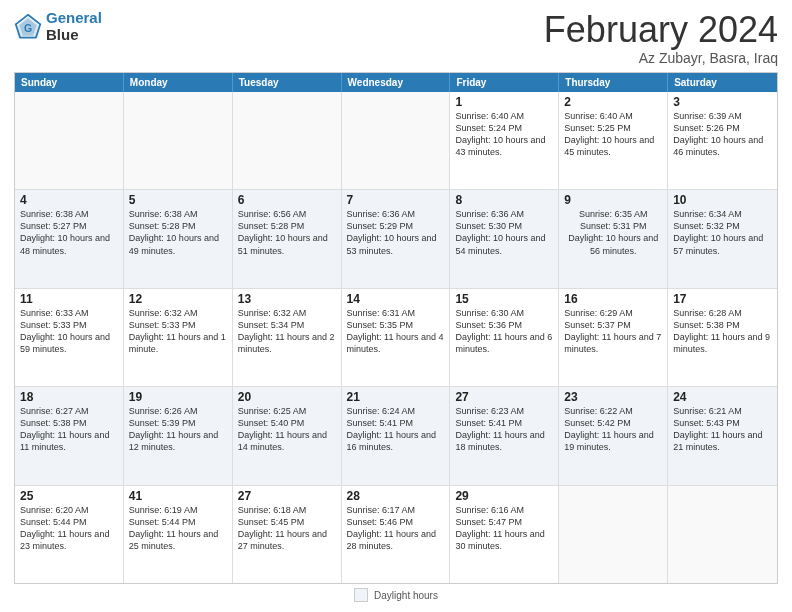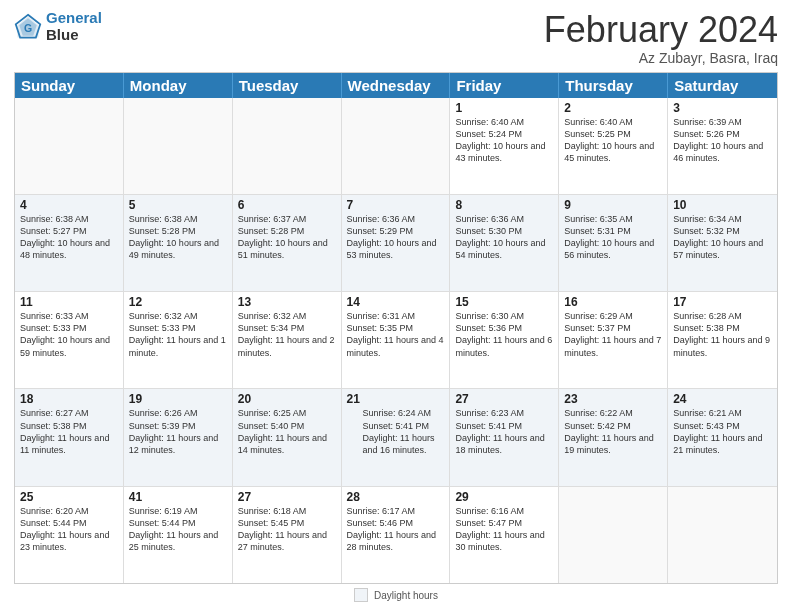--- a/index.html
+++ b/index.html
@@ -58,7 +58,7 @@
     }
     .cal-header-cell {
       color: #fff;
-      font-size: 15px;
+      font-size: 10px;
       font-weight: bold;
       padding: 4px 6px;
       border-right: 1px solid #4a9ad4;

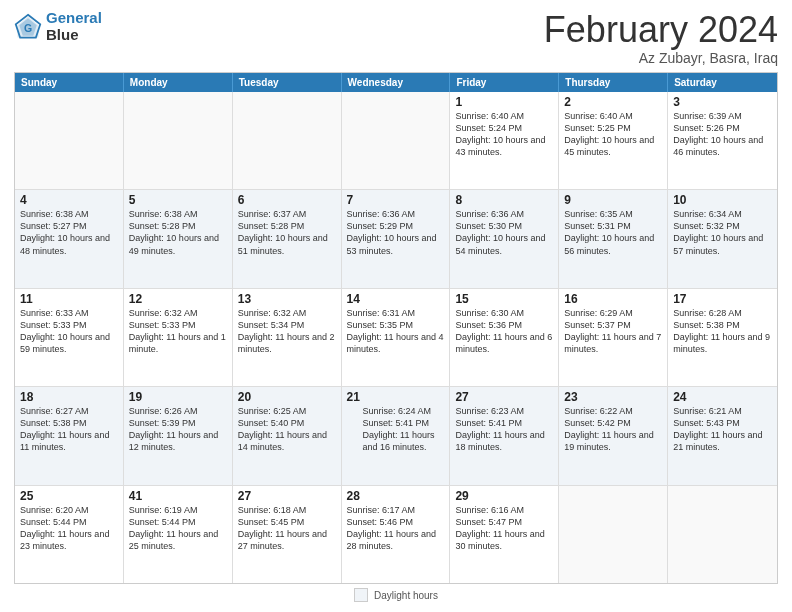--- a/index.html
+++ b/index.html
@@ -194,7 +194,7 @@
           </div>
           <div class="cal-cell alt-row">
             <span class="day-num">6</span>
-            <div class="cell-info" style="white-space: pre-line;">Sunrise: 6:37 AM
+            <div class="cell-info" style="white-space: pre-line;">Sunrise: 6:56 AM
 Sunset: 5:28 PM
 Daylight: 10 hours and 51 minutes.</div>
           </div>

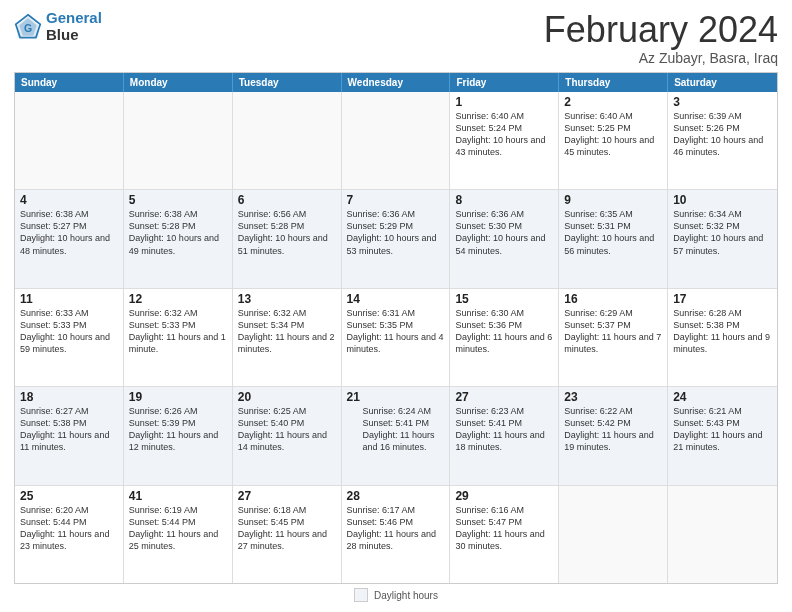--- a/index.html
+++ b/index.html
@@ -212,7 +212,7 @@
           </div>
           <div class="cal-cell alt-row">
             <span class="day-num">9</span>
-            <div class="cell-info" style="white-space: pre-line;">Sunrise: 6:35 AM
+            <div class="cell-info" style="white-space: pre-line; text-align: center;">Sunrise: 6:35 AM
 Sunset: 5:31 PM
 Daylight: 10 hours and 56 minutes.</div>
           </div>

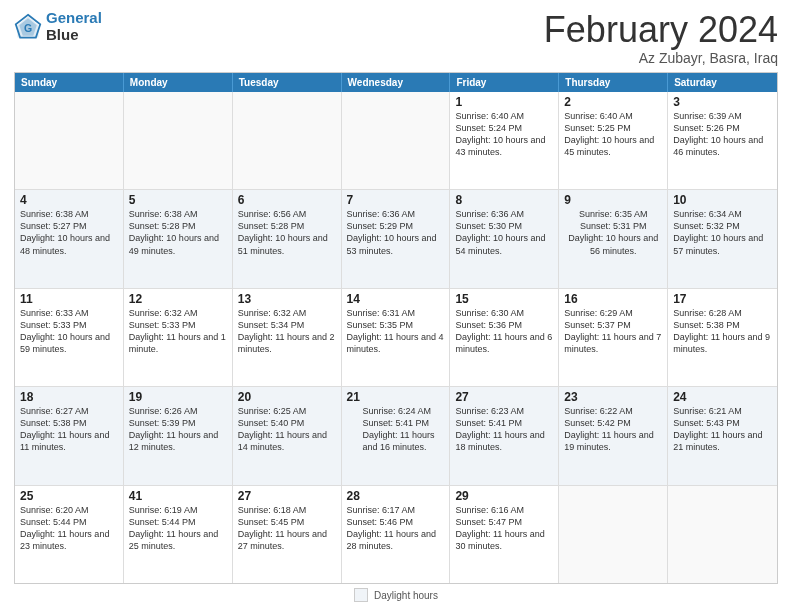--- a/index.html
+++ b/index.html
@@ -288,7 +288,7 @@
           </div>
           <div class="cal-cell alt-row">
             <span class="day-num">21</span>
-            <div class="cell-info" style="white-space: pre-line; margin-left: 16px;">Sunrise: 6:24 AM
+            <div class="cell-info" style="white-space: pre-line;">Sunrise: 6:24 AM
 Sunset: 5:41 PM
 Daylight: 11 hours and 16 minutes.</div>
           </div>

